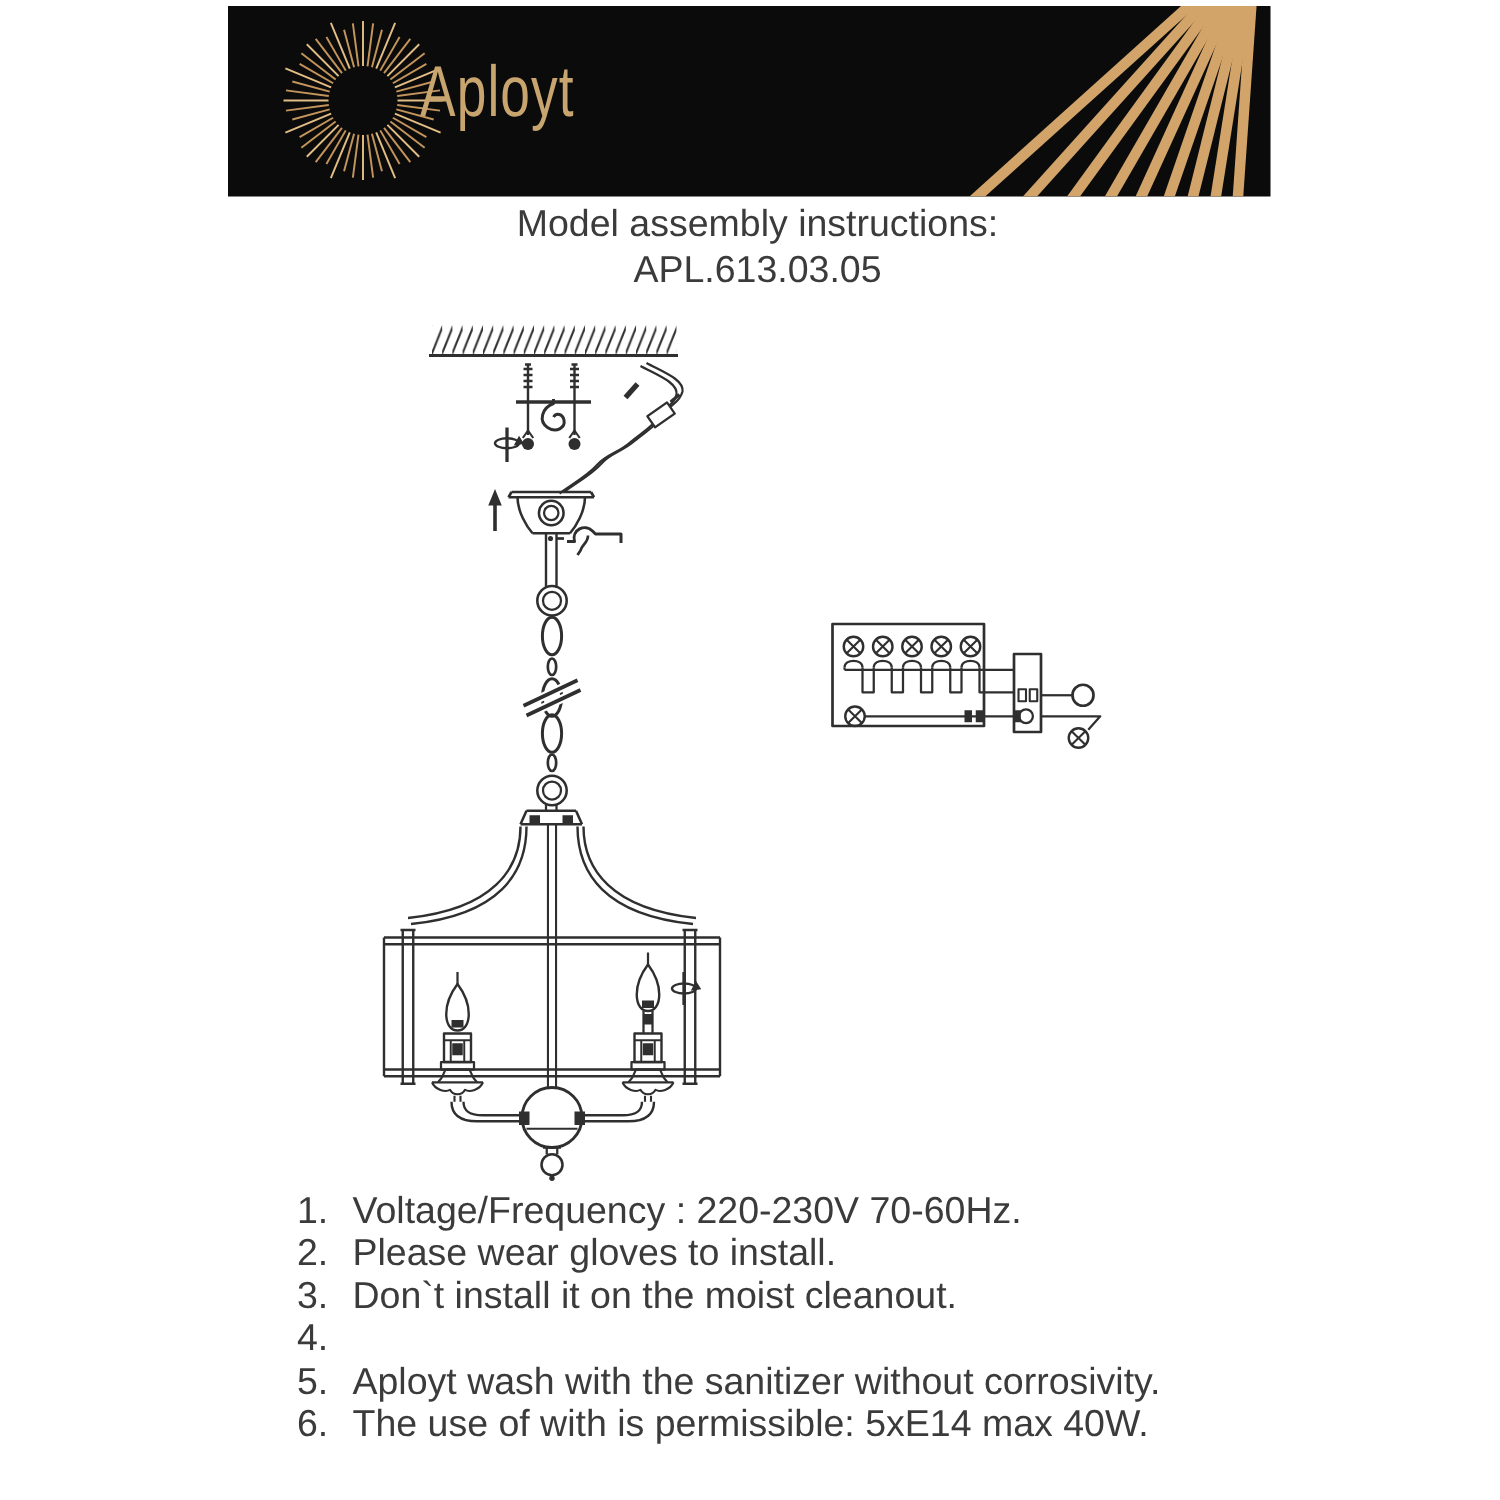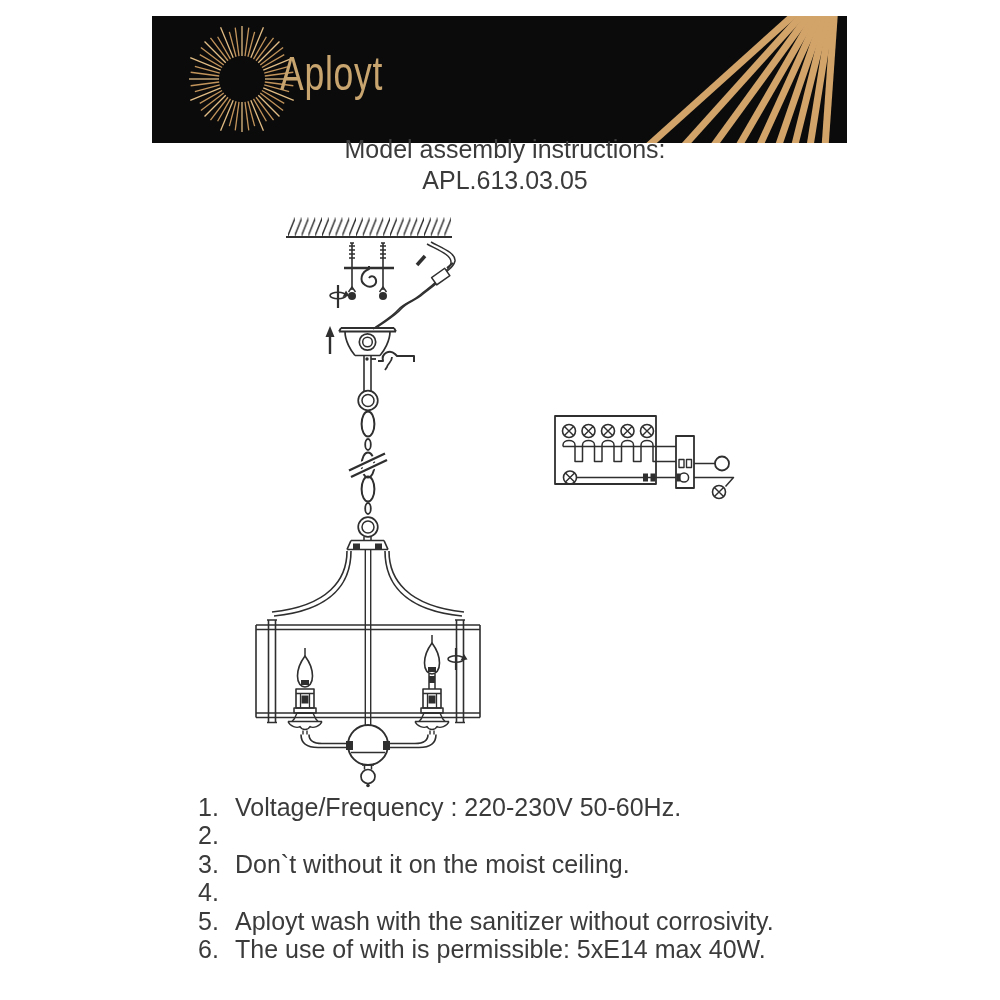--- a/index.html
+++ b/index.html
@@ -5,7 +5,7 @@
   html,body{margin:0;padding:0;background:#fff;}
   .page{position:relative;width:1000px;height:1000px;background:#ffffff;
         font-family:"Liberation Sans",sans-serif;overflow:hidden;}
-  header.brandbar{position:absolute;left:152px;top:16px;width:695px;height:127px;
+  header.brandbar{position:absolute;left:152px;top:4px;width:695px;height:127px;
         background:#0b0b0b;overflow:hidden;}
   #sunburst{position:absolute;left:30px;top:2px;}
   .brand{position:absolute;left:128px;top:30px;font-size:48px;font-weight:400;

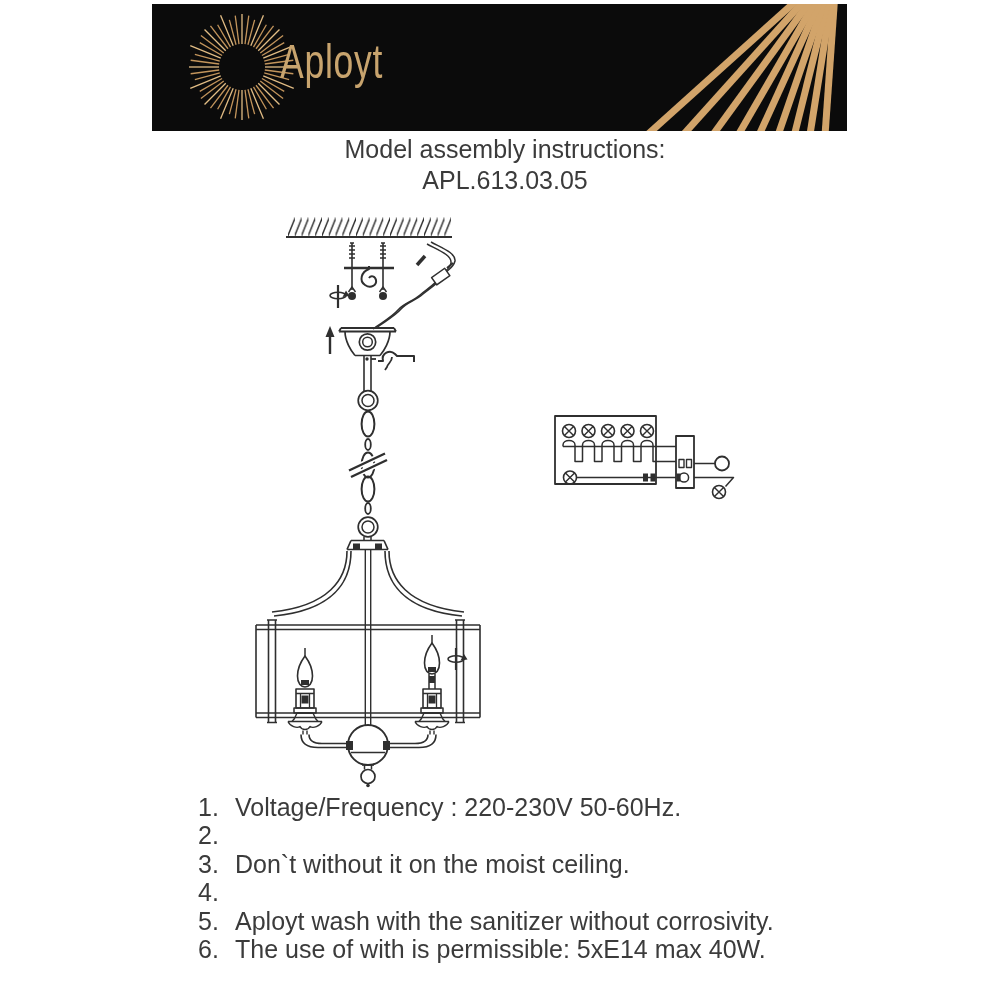--- a/index.html
+++ b/index.html
@@ -267,7 +267,7 @@
   <ol class="instructions" id="instructions">
       <li>
         <span class="num">1.</span>
-        <span class="txt">Voltage/Frequency : 220-230V 50-60Hz.</span>
+        <span class="txt">Voltage/Frequency : 220-230V 70-60Hz.</span>
       </li>
       <li>
         <span class="num">2.</span>

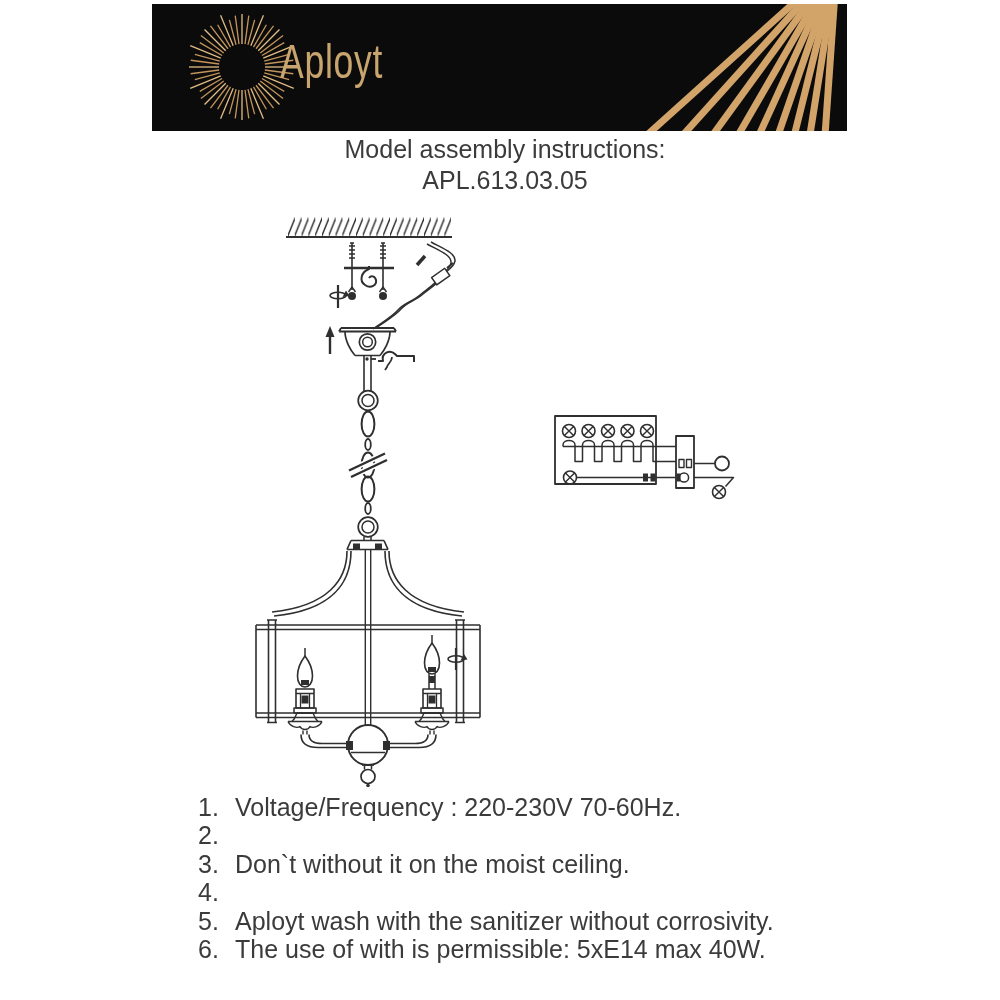--- a/index.html
+++ b/index.html
@@ -271,6 +271,7 @@
       </li>
       <li>
         <span class="num">2.</span>
+        <span class="txt">Please wear gloves to install.</span>
       </li>
       <li>
         <span class="num">3.</span>

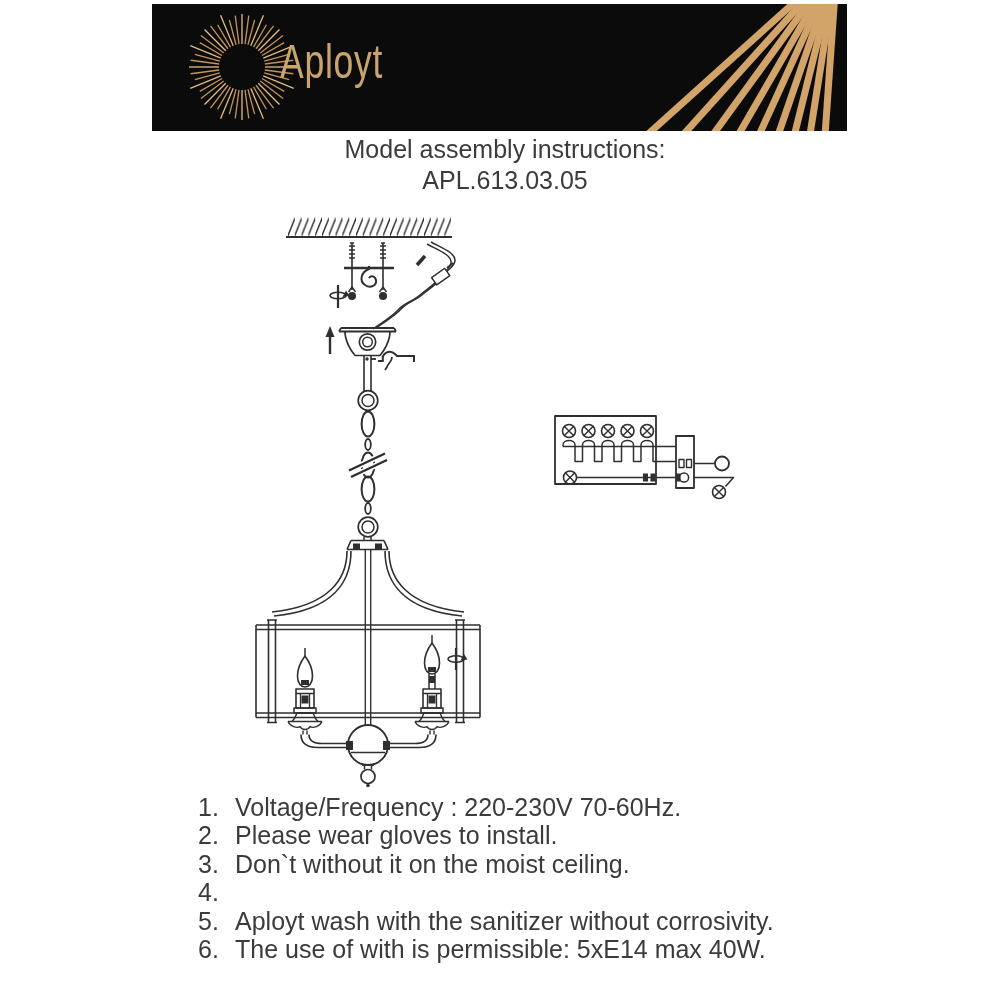--- a/index.html
+++ b/index.html
@@ -275,7 +275,7 @@
       </li>
       <li>
         <span class="num">3.</span>
-        <span class="txt">Don`t without it on the moist ceiling.</span>
+        <span class="txt">Don`t install it on the moist cleanout.</span>
       </li>
       <li>
         <span class="num">4.</span>

